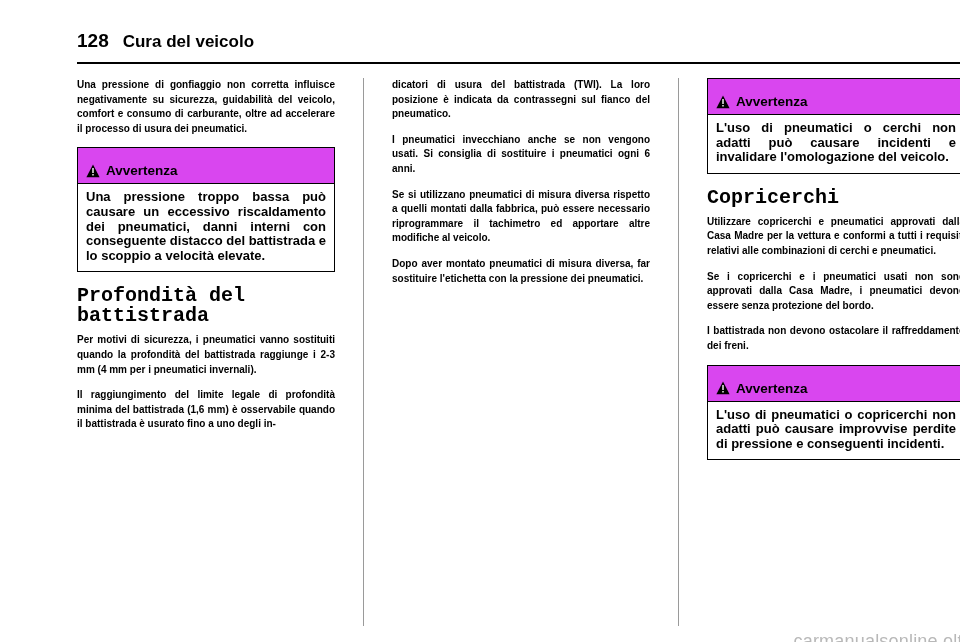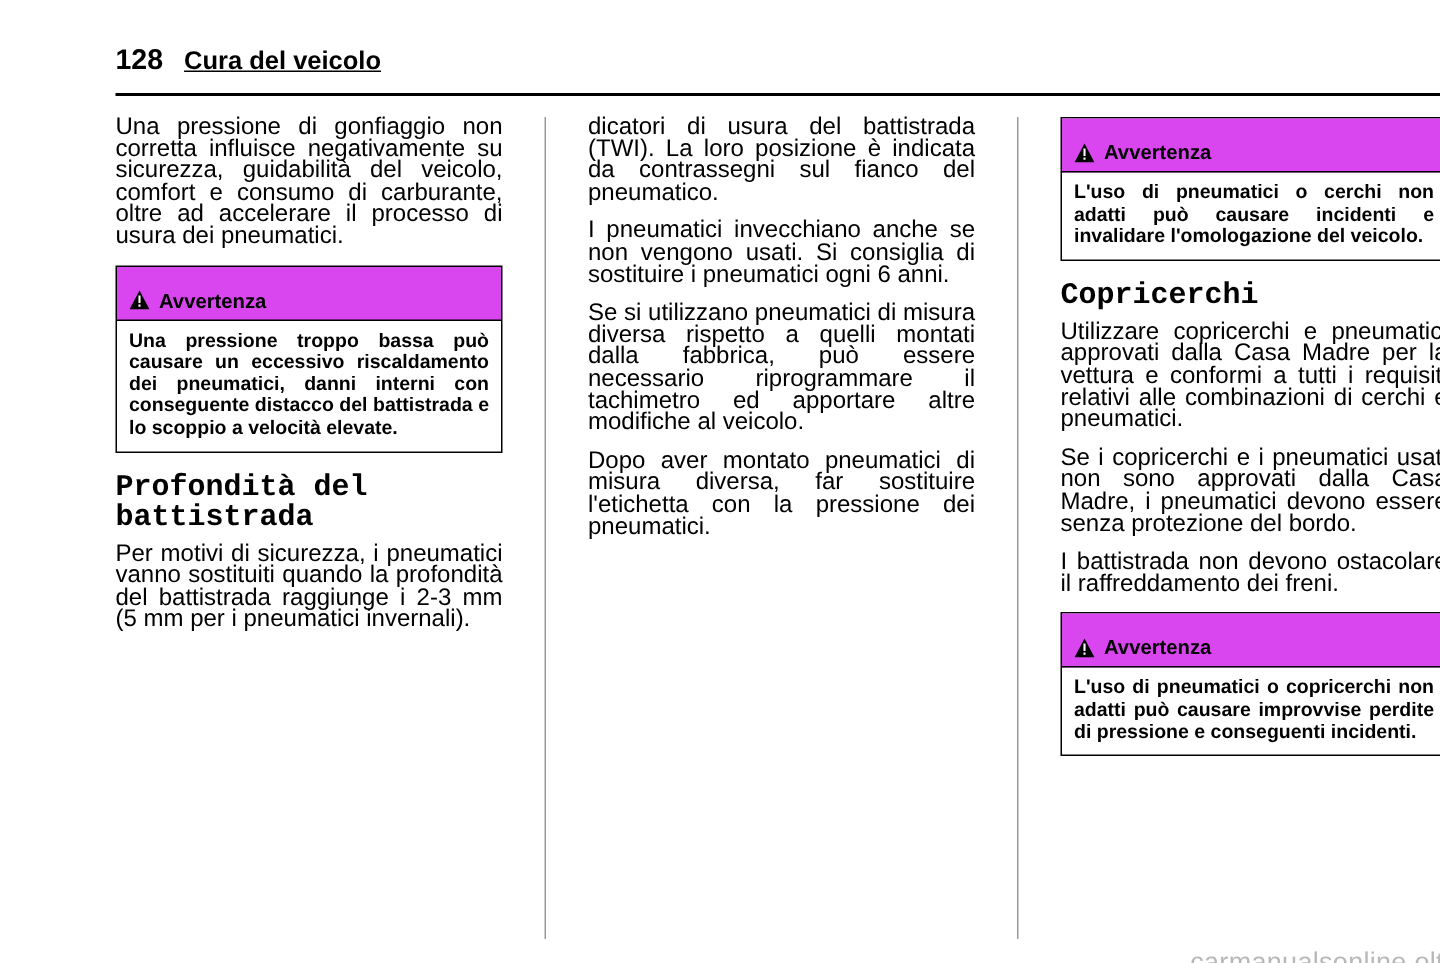--- a/index.html
+++ b/index.html
@@ -45,7 +45,6 @@
   .header-title {
     font-size: 17px;
     font-weight: bold;
-    text-decoration: underline;
   }
   .header-rule {
     position: absolute;

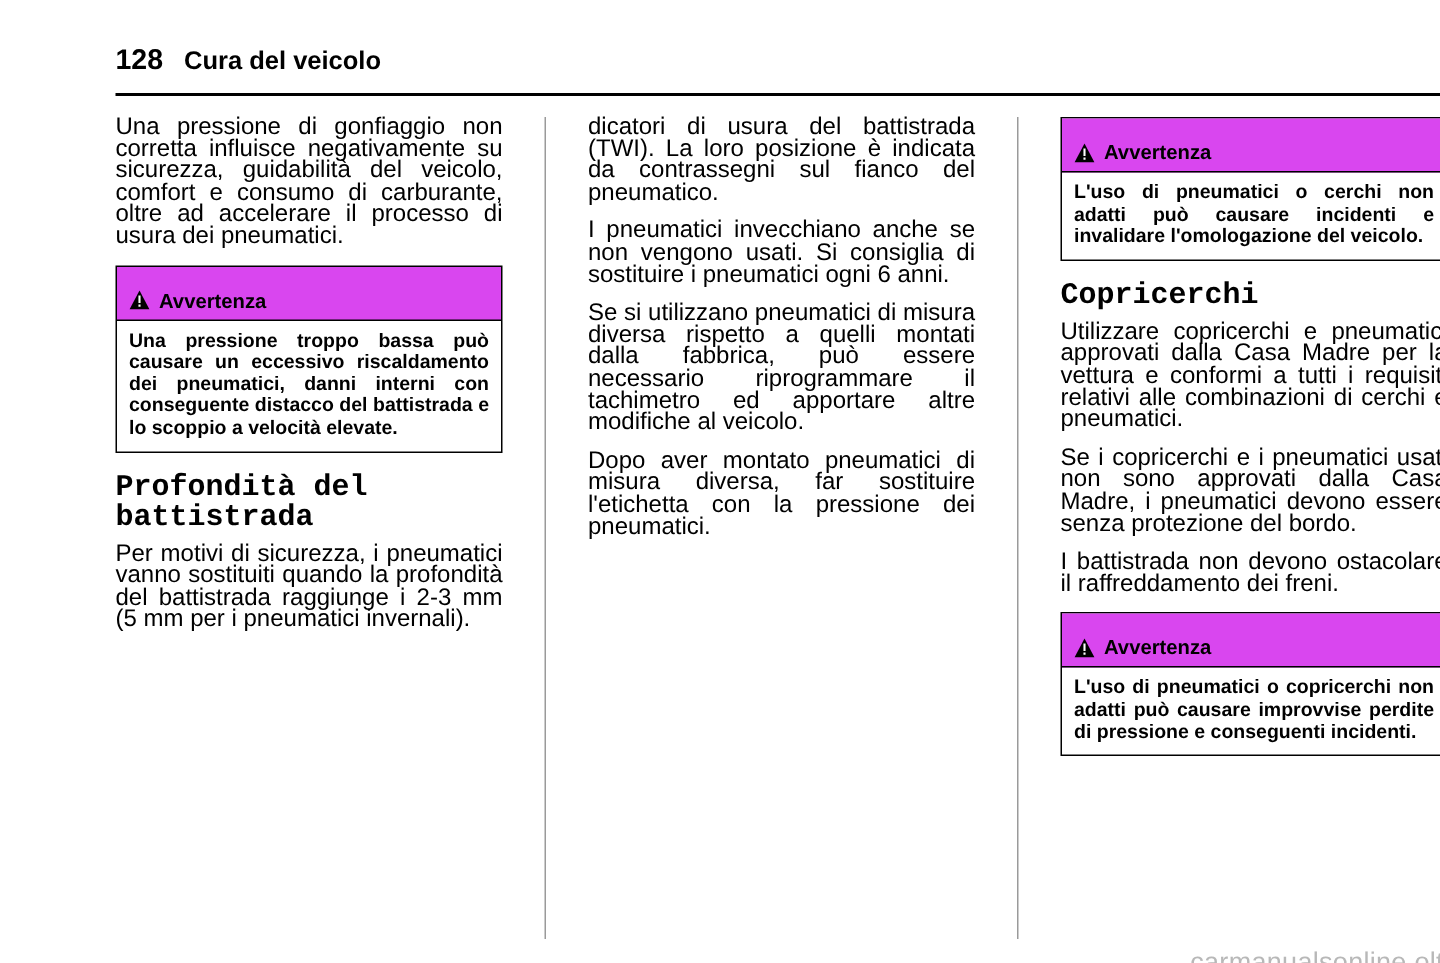--- a/index.html
+++ b/index.html
@@ -83,9 +83,9 @@
     background: #9a9a9a;
   }
   p.body {
-    font-size: 16px;
+    font-size: 10px;
     line-height: 14.6px;
-    font-weight: normal;
+    font-weight: bold;
     margin: 0 0 11px 0;
     text-align: justify;
     color: #000;

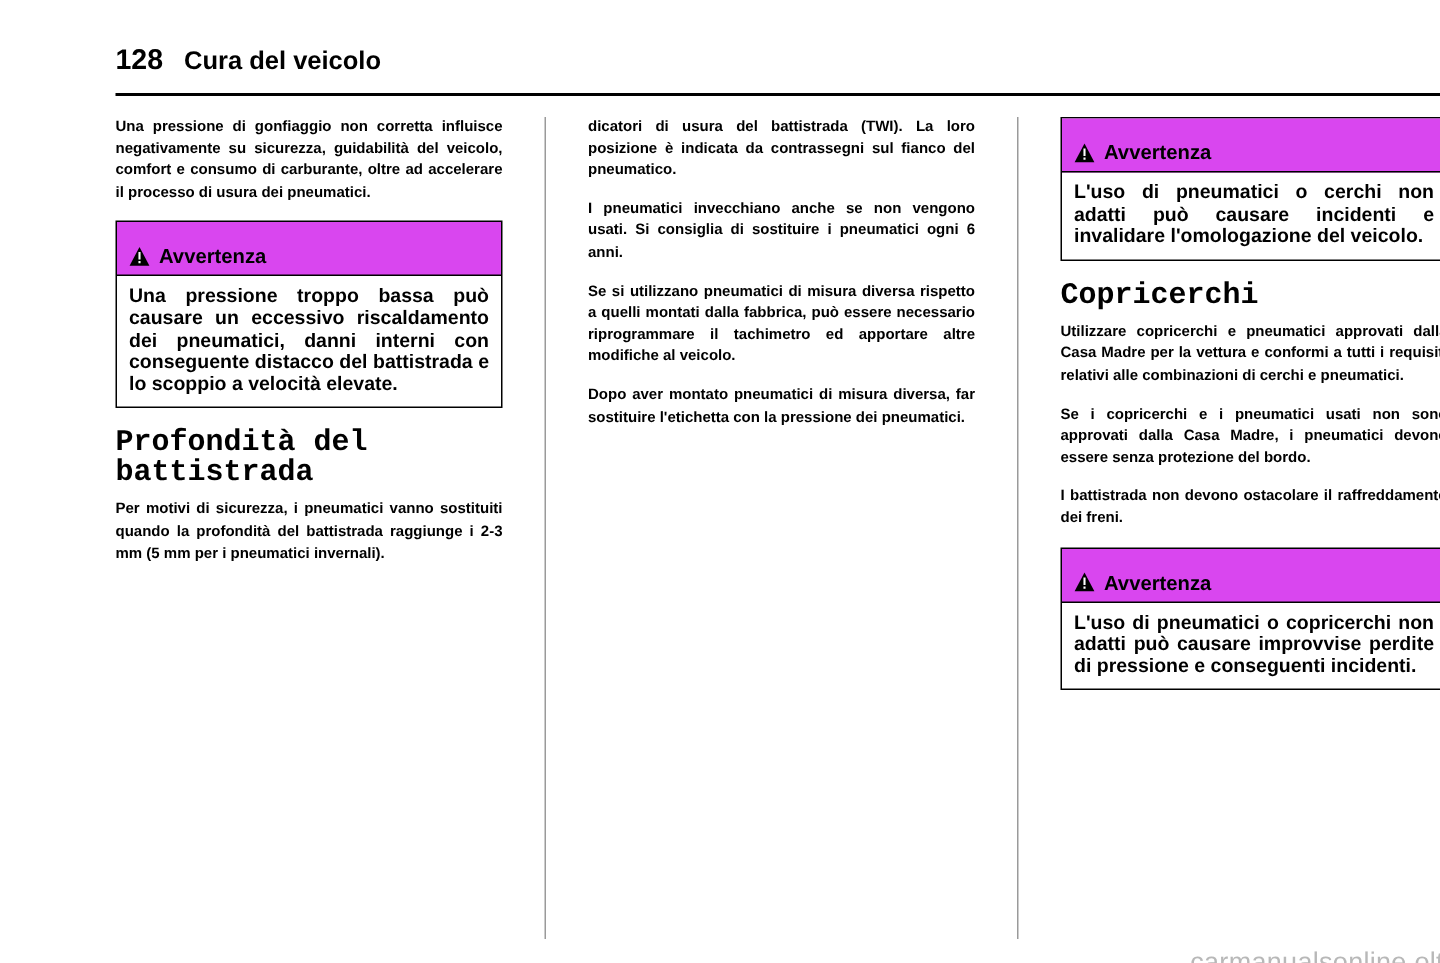--- a/index.html
+++ b/index.html
@@ -176,7 +176,7 @@
       </div>
 
       <h2 class="section">Profondità del battistrada</h2>
-      <p class="body">Per motivi di sicurezza, i pneumatici vanno sostituiti quando la profondità del battistrada raggiunge i 2-3 mm (5 mm per i pneumatici invernali).</p>
+      <p class="body">Per motivi di sicurezza, i pneumatici vanno sostituiti quando la profondità del battistrada raggiunge i 2-3 mm (4 mm per i pneumatici invernali).</p>
     </div>
 
     <div class="col-sep"></div>

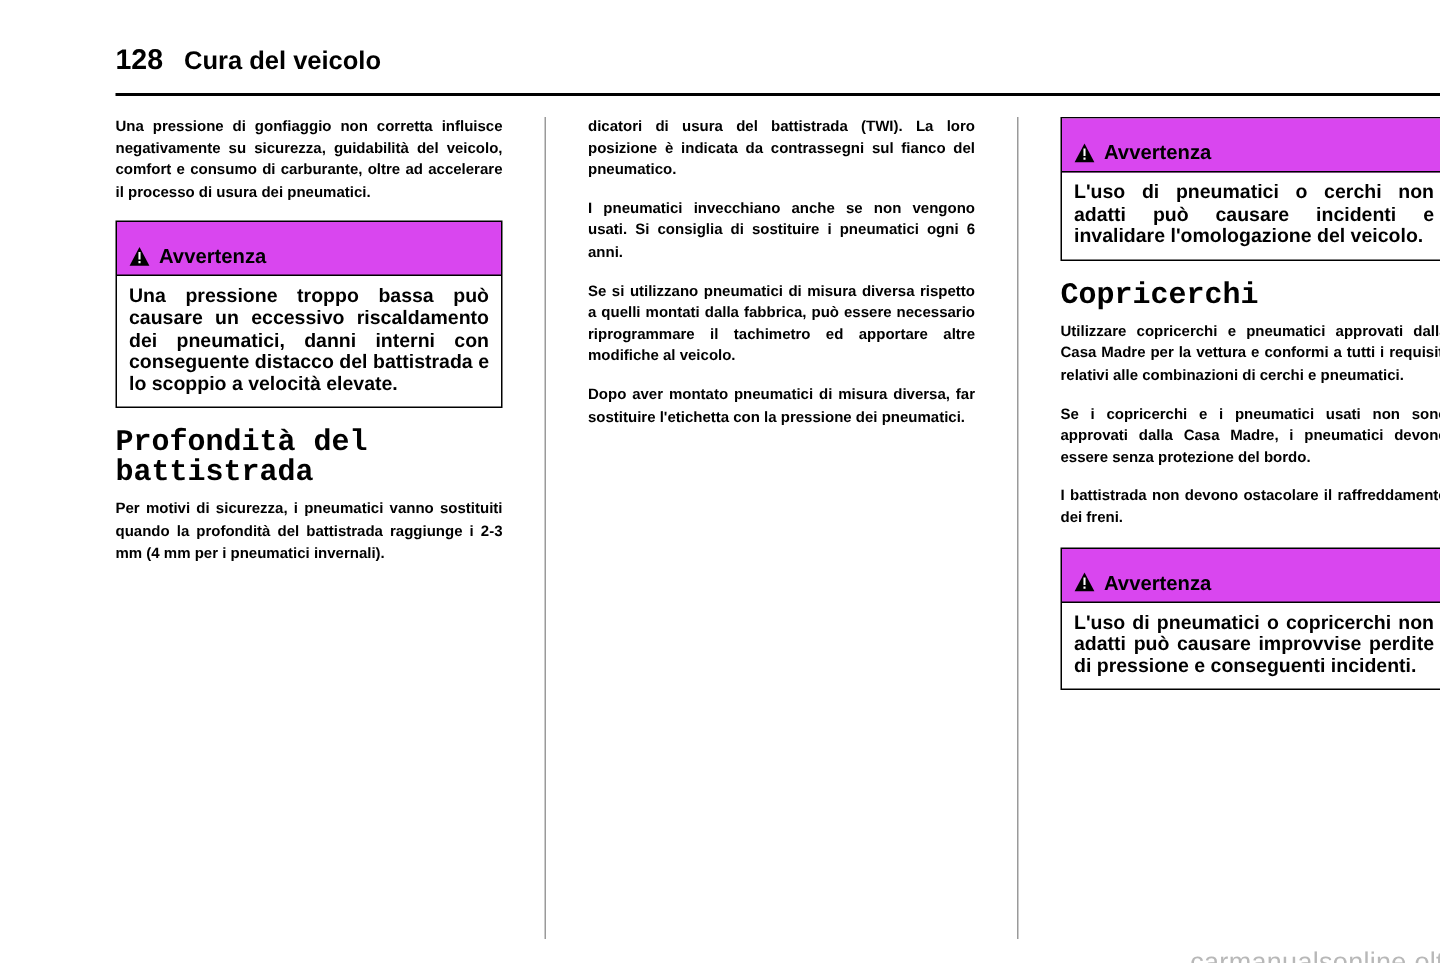--- a/index.html
+++ b/index.html
@@ -177,6 +177,7 @@
 
       <h2 class="section">Profondità del battistrada</h2>
       <p class="body">Per motivi di sicurezza, i pneumatici vanno sostituiti quando la profondità del battistrada raggiunge i 2-3 mm (4 mm per i pneumatici invernali).</p>
+      <p class="body">Il raggiungimento del limite legale di profondità minima del battistrada (1,6 mm) è osservabile quando il battistrada è usurato fino a uno degli in-</p>
     </div>
 
     <div class="col-sep"></div>

